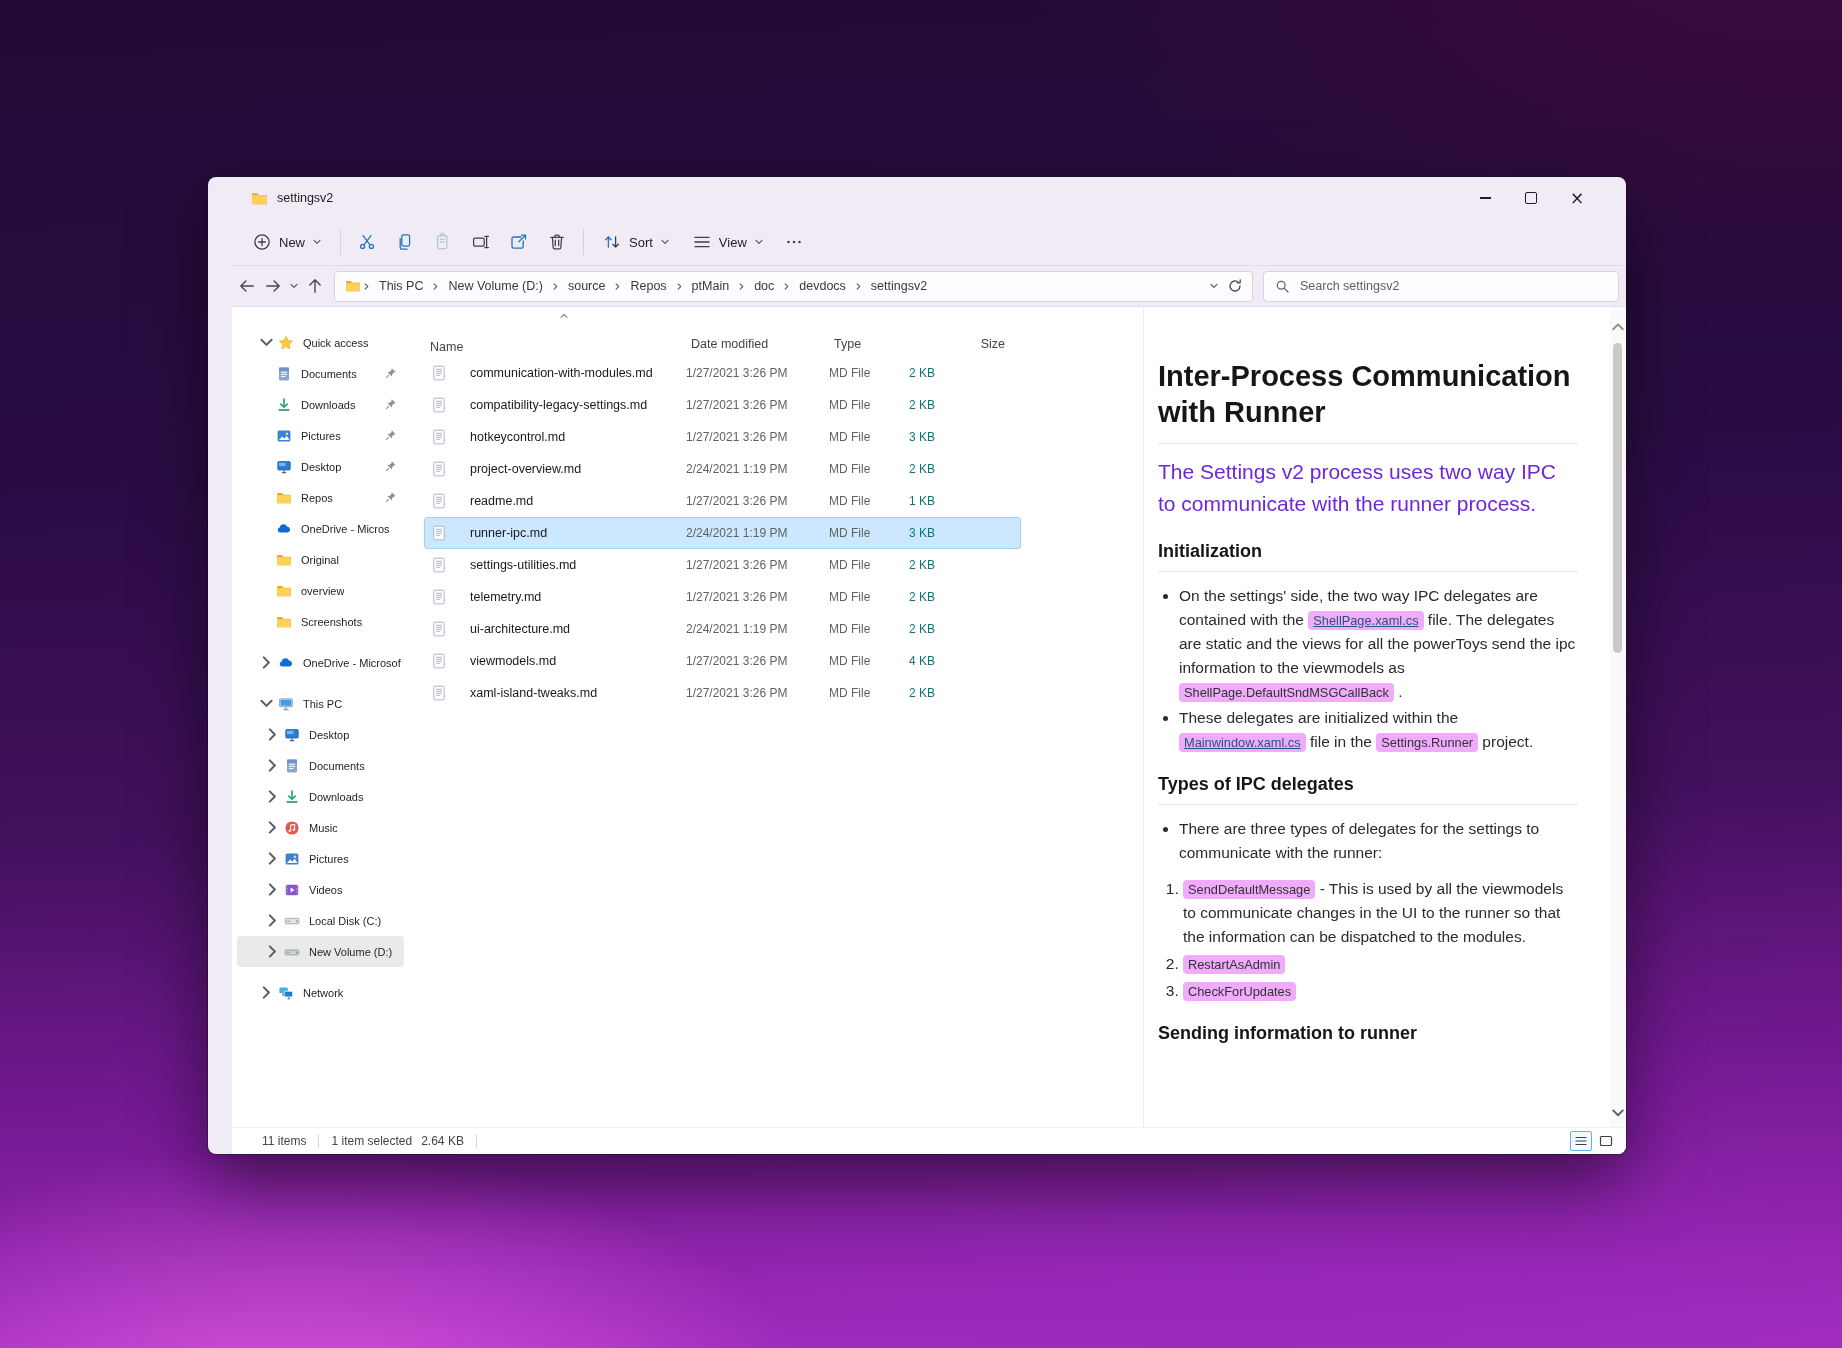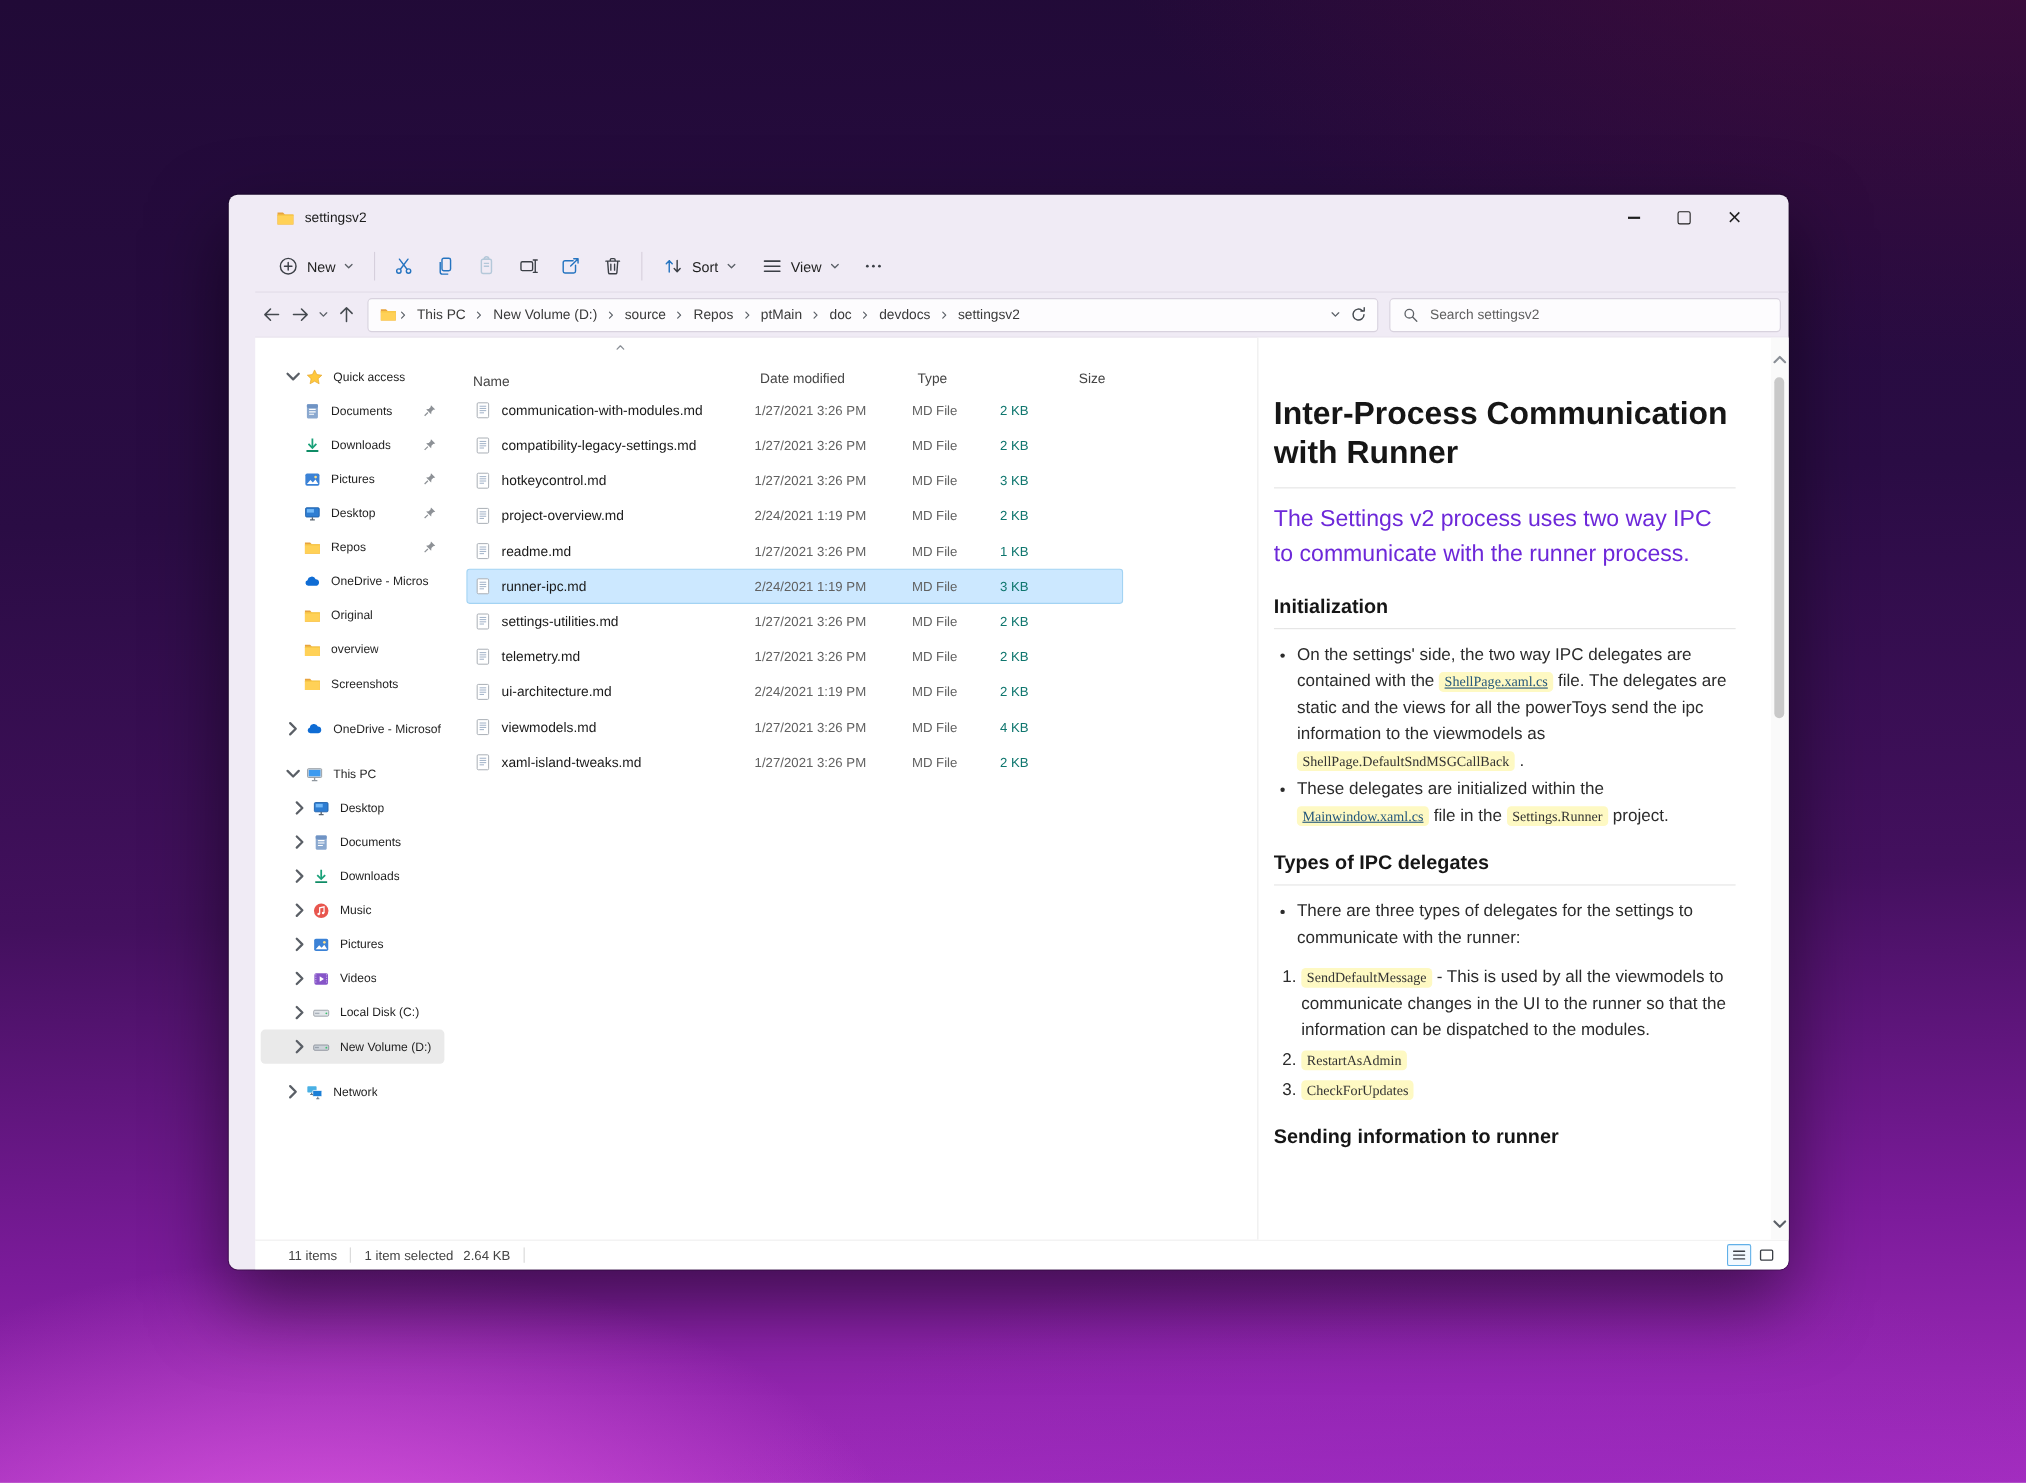--- a/index.html
+++ b/index.html
@@ -74,7 +74,7 @@
   .hc-size{width:105px;justify-content:flex-end;text-align:right;padding-right:8px;}
   .fl-row{display:flex;align-items:center;height:32px;margin-left:15px;width:597px;border-radius:3px;border:1px solid transparent;box-sizing:border-box;background:transparent;padding:0;font-family:inherit;text-align:left;}
   .fl-row.selected{background:#cce8ff;border-color:#a3d3f3;}
-  .c-name{width:255px;display:flex;align-items:center;gap:9px;padding-left:6px;font-size:12.5px;color:#191919;overflow:hidden;white-space:nowrap;}
+  .c-name{width:255px;display:flex;align-items:center;gap:23px;padding-left:6px;font-size:12.5px;color:#191919;overflow:hidden;white-space:nowrap;}
   .c-name .fic{width:16px;height:16px;display:inline-flex;flex:0 0 auto;}
   .c-date{width:143px;font-size:12px;color:#616161;white-space:nowrap;}
   .c-type{width:80px;font-size:12px;color:#616161;}

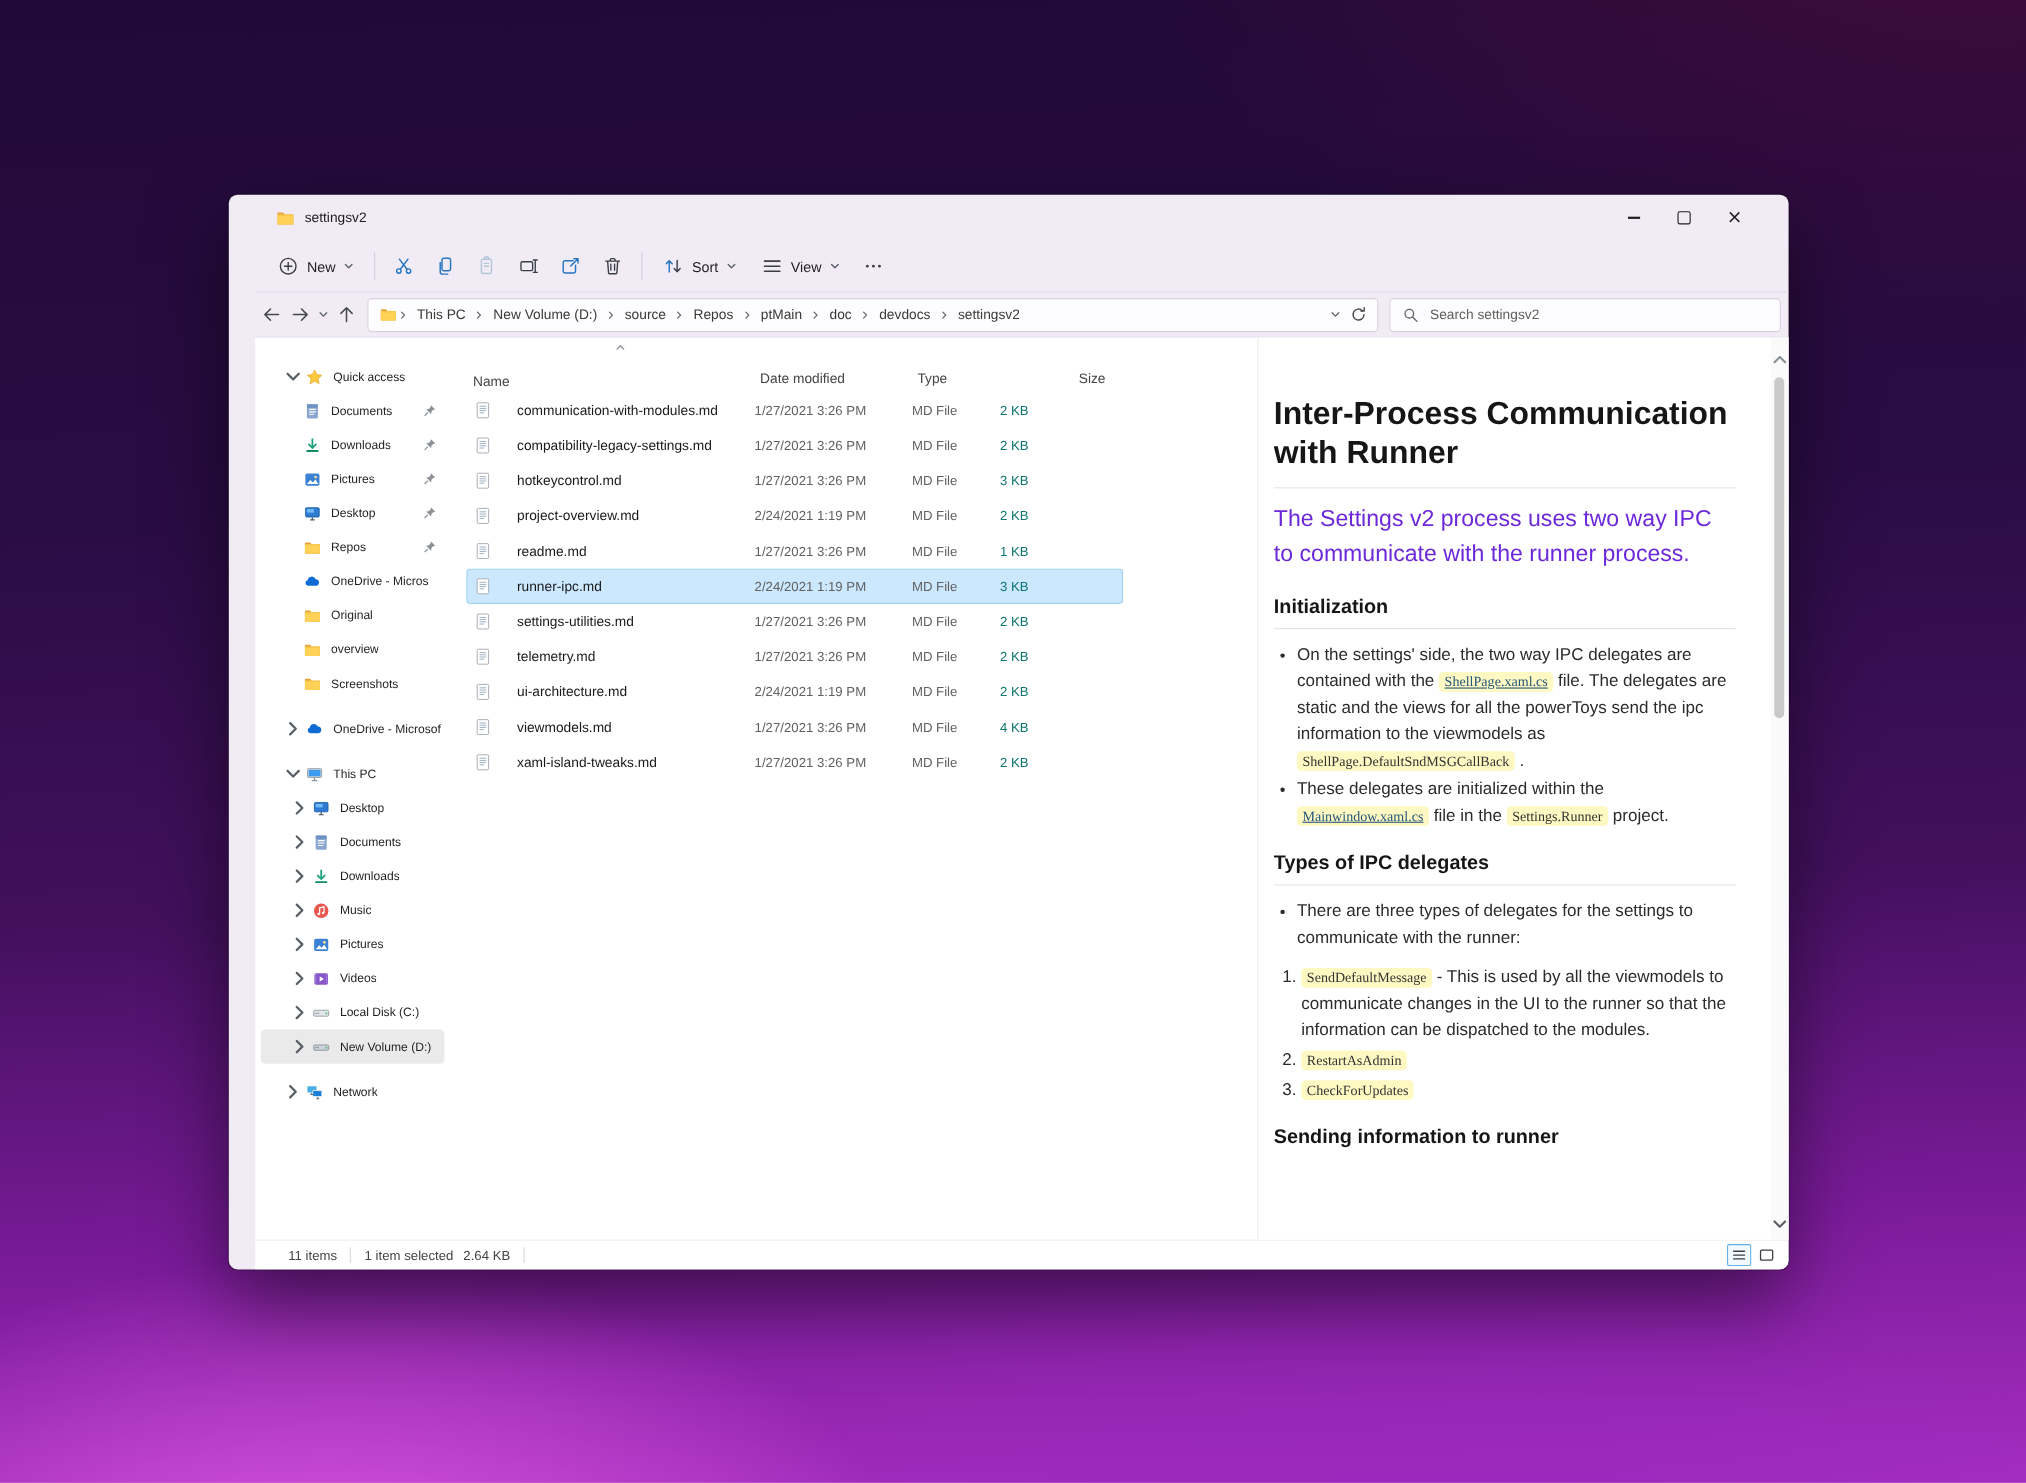--- a/index.html
+++ b/index.html
@@ -90,7 +90,7 @@
   .md-ul li{font-size:15.5px;line-height:1.55;margin:2px 0;color:#2b2b2b;}
   .md-ol{margin:4px 0 10px;padding-left:25px;}
   .md-ol li{font-size:15.5px;line-height:1.55;margin:3px 0;color:#2b2b2b;}
-  .md-code{font-family:Liberation Serif, serif;font-size:12.8px;background:#fef9c3;border-radius:4px;padding:2px 5px;color:#333;}
+  .md-code{font-family:Liberation Sans, sans-serif;font-size:12.8px;background:#f0abfc;border-radius:4px;padding:2px 5px;color:#333;}
   .md-link{color:#24577b;text-decoration:underline;cursor:pointer;}
   
   .vscroll{position:absolute;top:0;right:0;width:16px;height:100%;background:#fafafa;}

